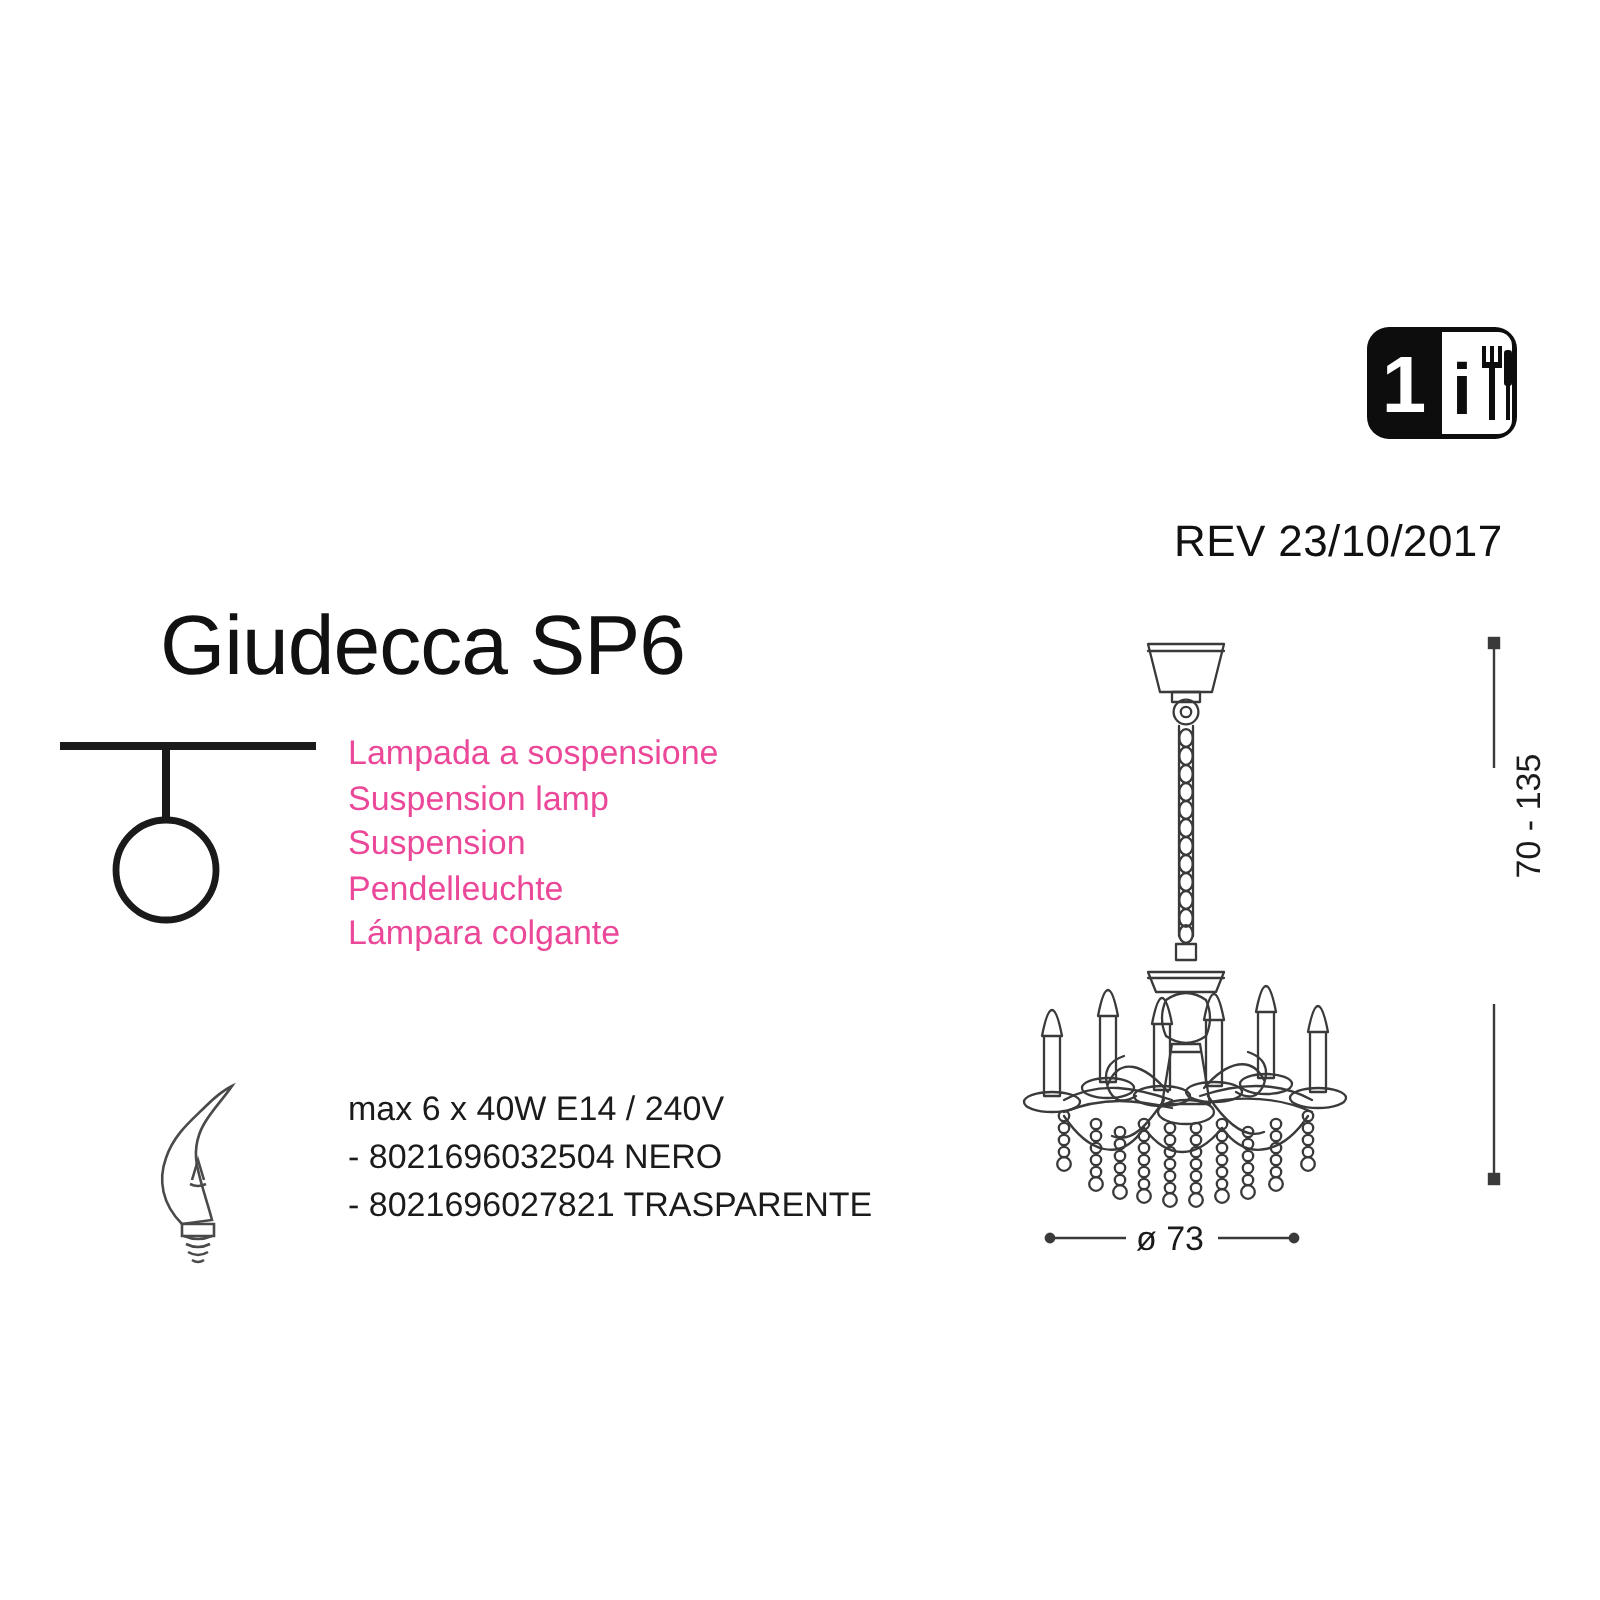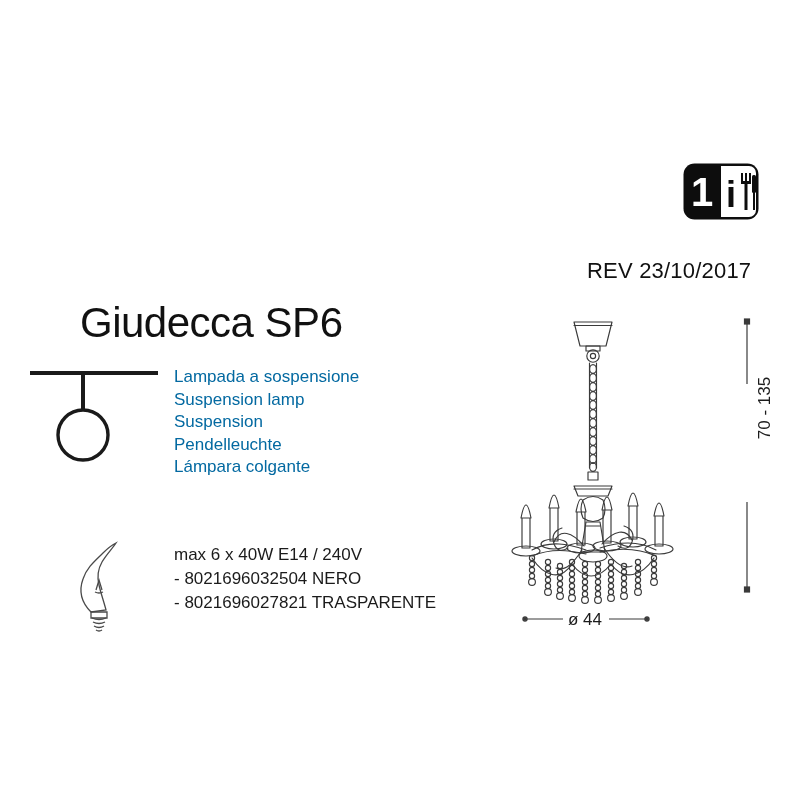--- a/index.html
+++ b/index.html
@@ -76,7 +76,7 @@
     top: 366px;
     font-size: 17px;
     line-height: 22.5px;
-    color: #0369a1;
+    color: #ec4899;
     white-space: nowrap;
   }
   #desc div { height: 22.5px; }

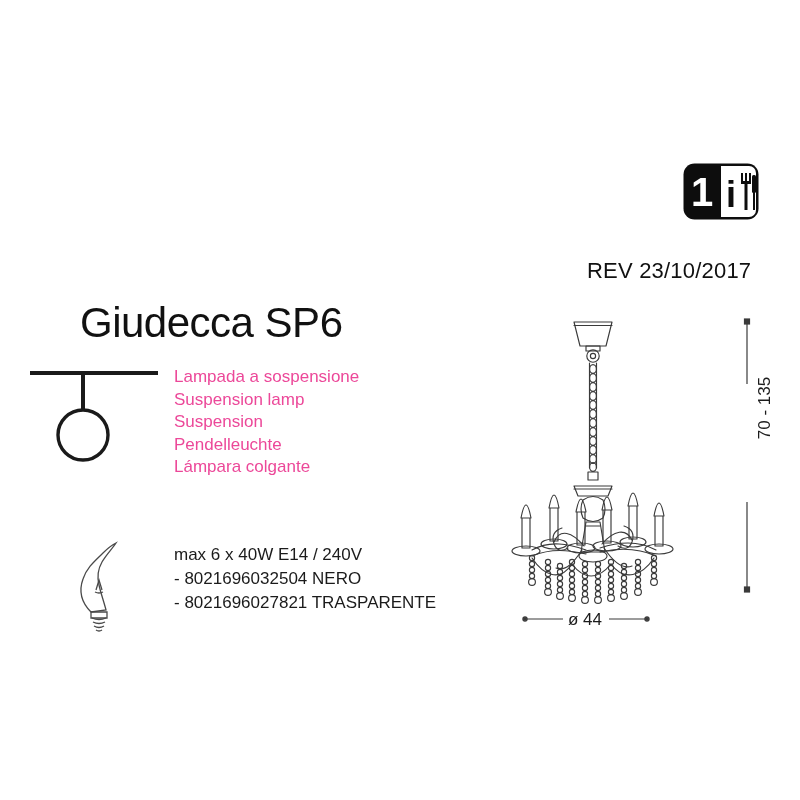--- a/index.html
+++ b/index.html
@@ -400,7 +400,7 @@
       </g>
     </svg>
   </div>
-  <div id="dim-diameter-label">ø 44</div>
+  <div id="dim-diameter-label">ø 73</div>
 
 </div>
 

